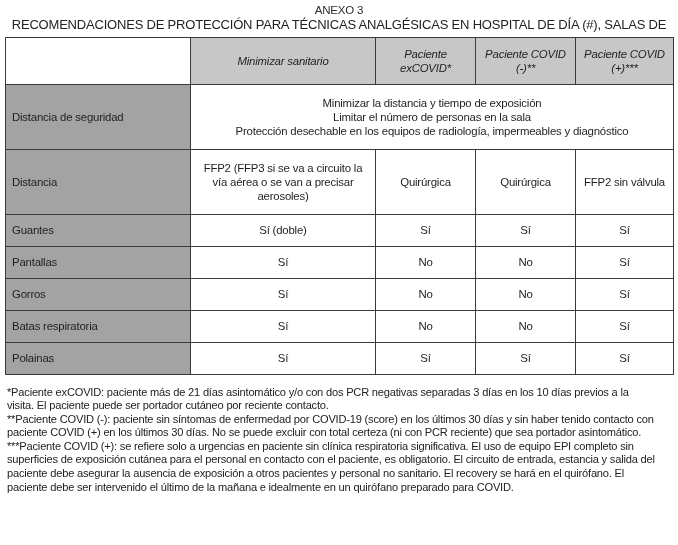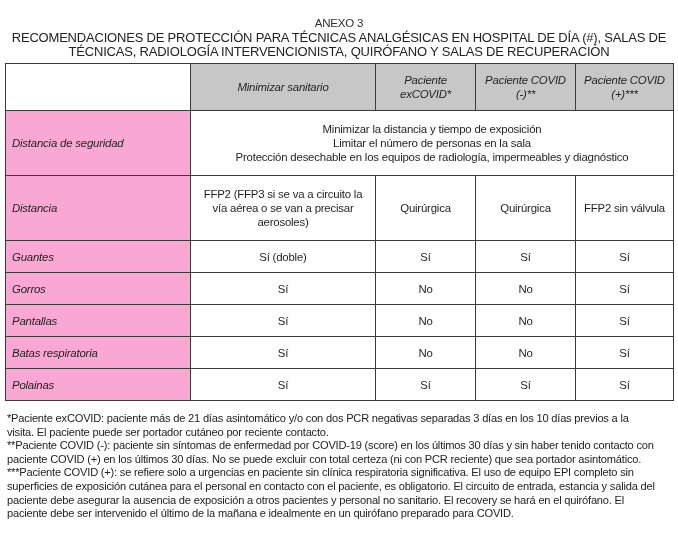--- a/index.html
+++ b/index.html
@@ -17,7 +17,7 @@
     overflow: hidden;
   }
   .title-block {
-    padding-top: 17px;
+    padding-top: 4px;
     text-align: center;
     letter-spacing: -0.2px;
   }

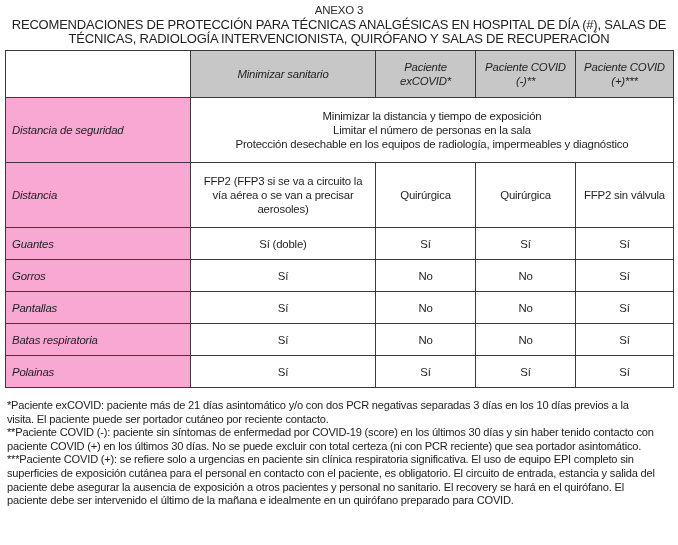--- a/index.html
+++ b/index.html
@@ -90,7 +90,6 @@
   <div class="title-block">
     <div class="annex">ANEXO 3</div>
     <div class="title-line">RECOMENDACIONES DE PROTECCIÓN PARA TÉCNICAS ANALGÉSICAS EN HOSPITAL DE DÍA (#), SALAS DE</div>
-    <div class="title-line">TÉCNICAS, RADIOLOGÍA INTERVENCIONISTA, QUIRÓFANO Y SALAS DE RECUPERACIÓN</div>
   </div>
 
   <table class="rec">

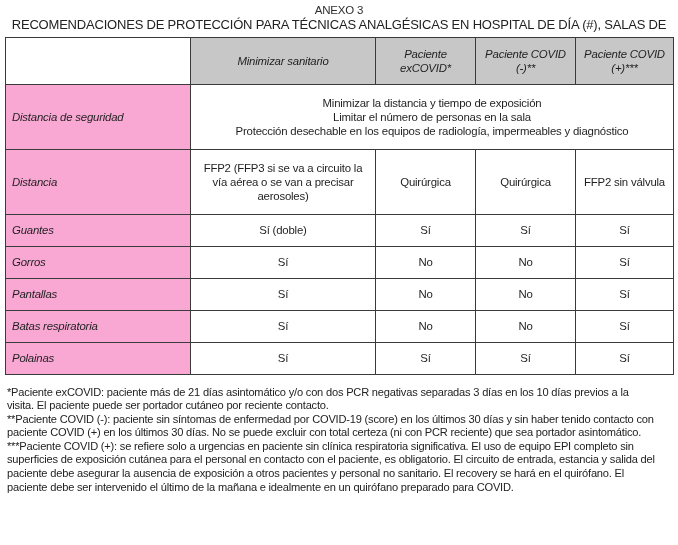--- a/index.html
+++ b/index.html
@@ -57,8 +57,7 @@
     height: 42px;
   }
   td.rowlabel {
-    background: #f9a8d4;
-    font-style: italic;
+    background: #a3a3a3;
     text-align: left;
     padding-left: 9px;
     margin-top: 8px;

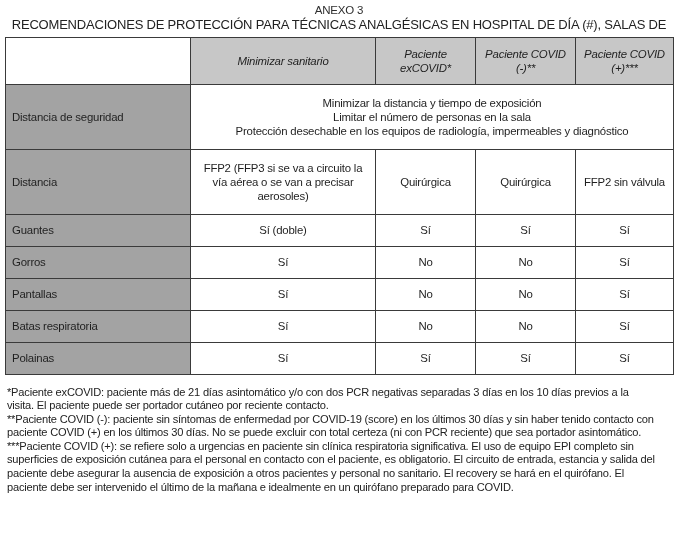--- a/index.html
+++ b/index.html
@@ -135,7 +135,7 @@
     </tr>
 
     <tr class="short">
-      <td class="rowlabel">Gorros</td>
+      <td class="rowlabel">Pantallas</td>
       <td class="data">Sí</td>
       <td class="data">No</td>
       <td class="data">No</td>
@@ -143,7 +143,7 @@
     </tr>
 
     <tr class="short">
-      <td class="rowlabel">Pantallas</td>
+      <td class="rowlabel">Gorros</td>
       <td class="data">Sí</td>
       <td class="data">No</td>
       <td class="data">No</td>

